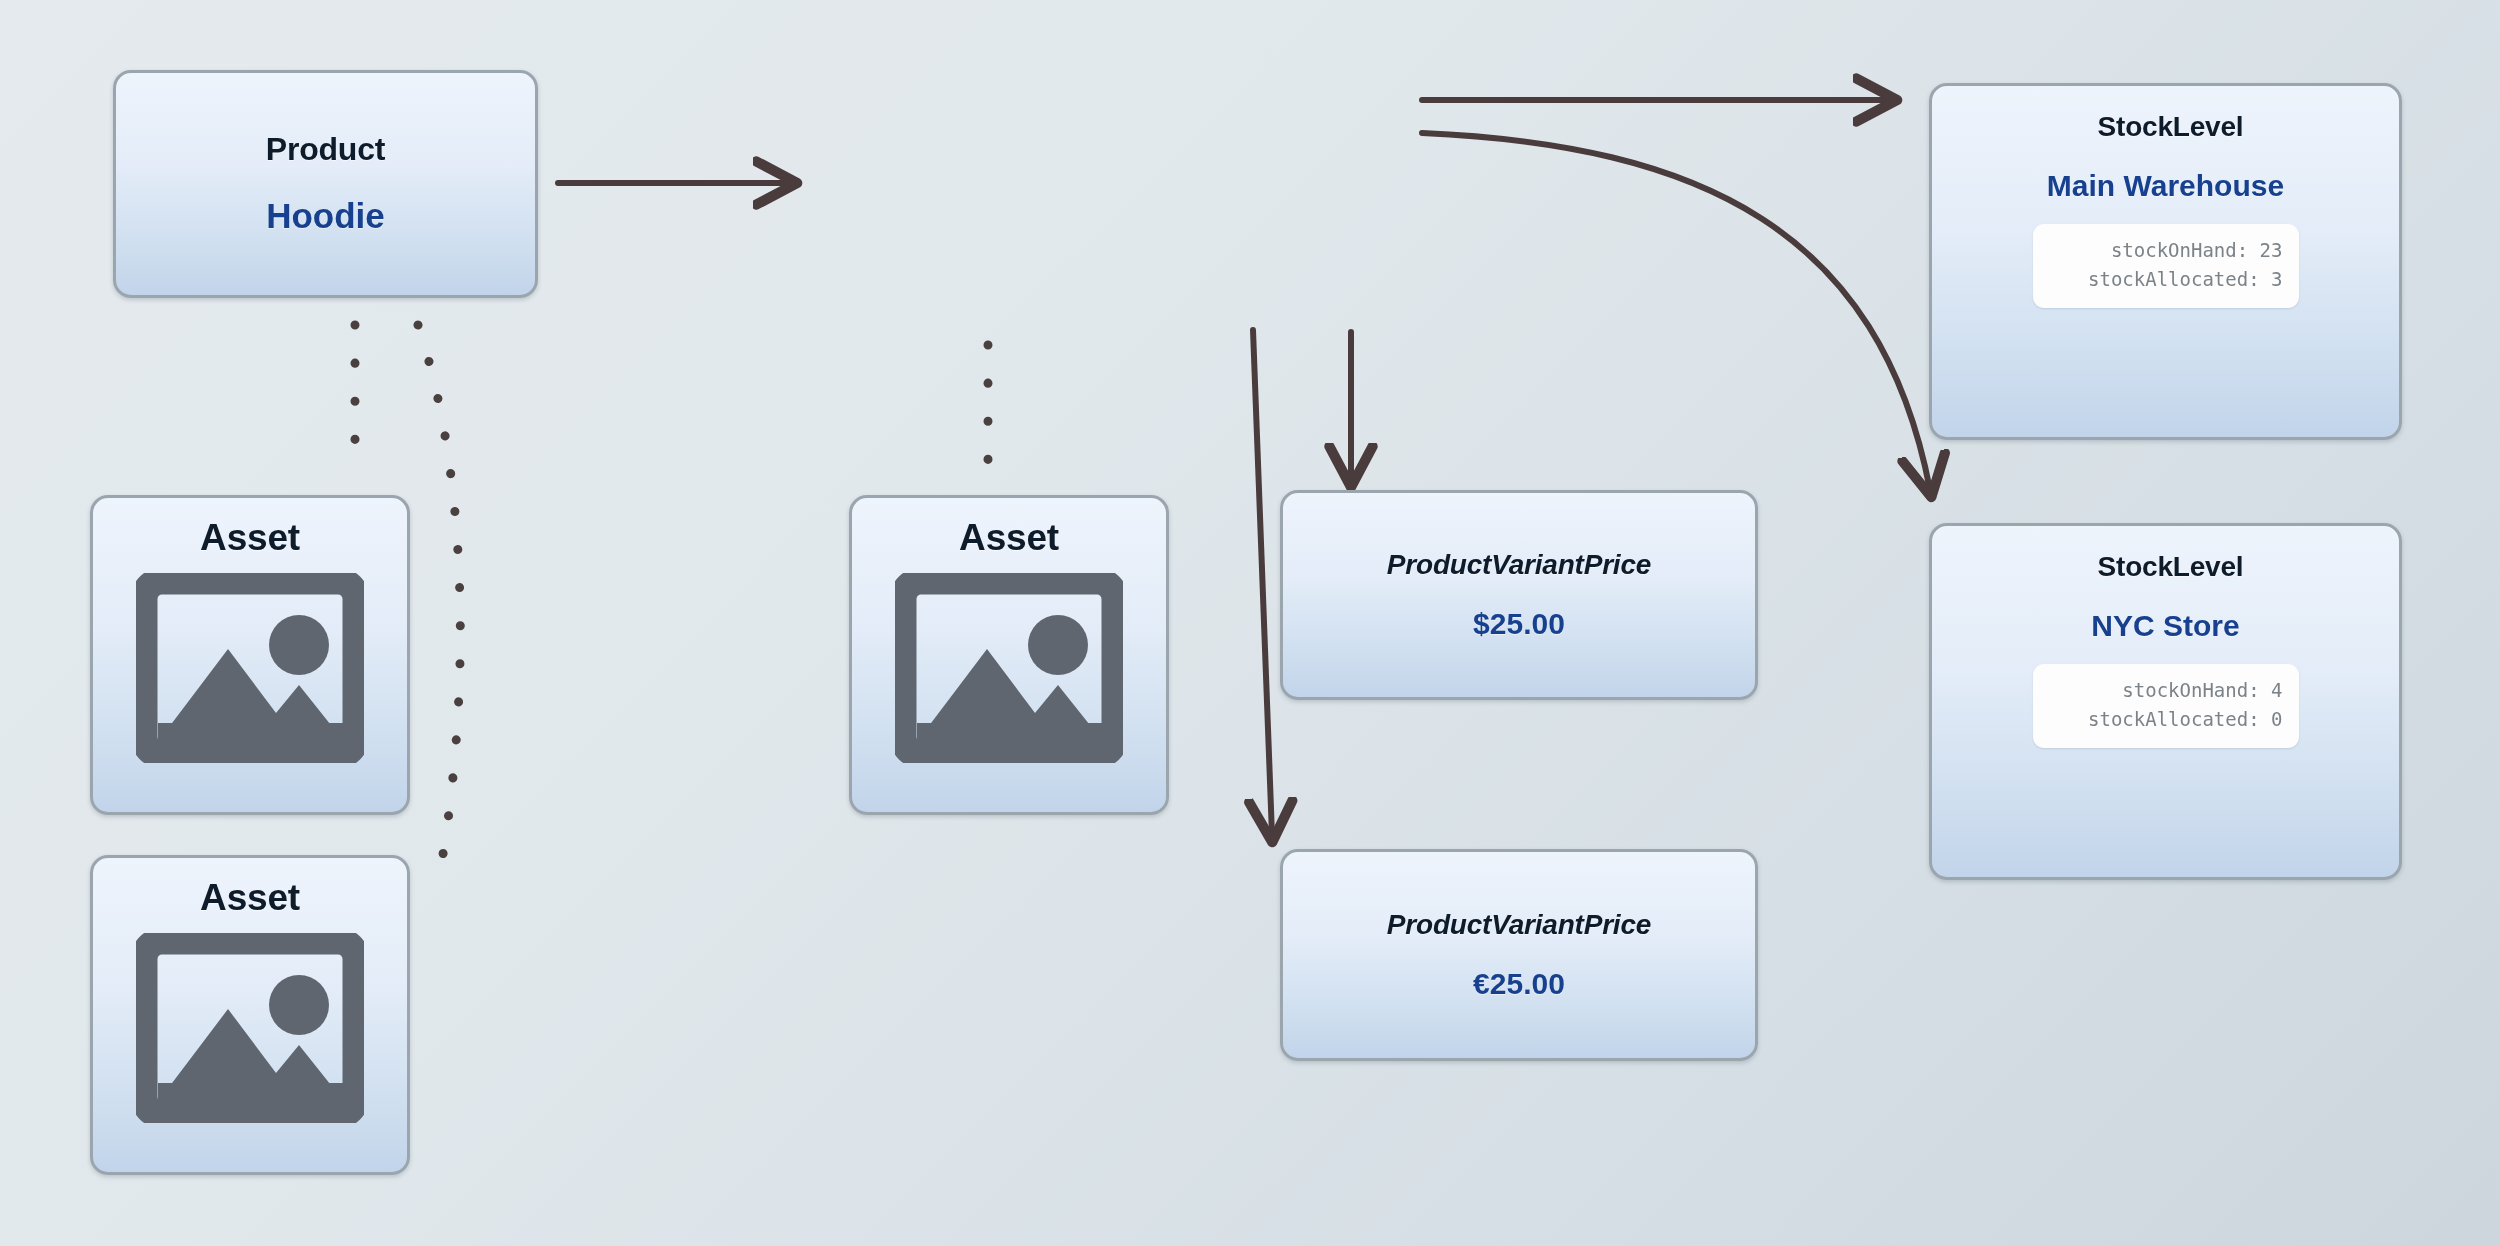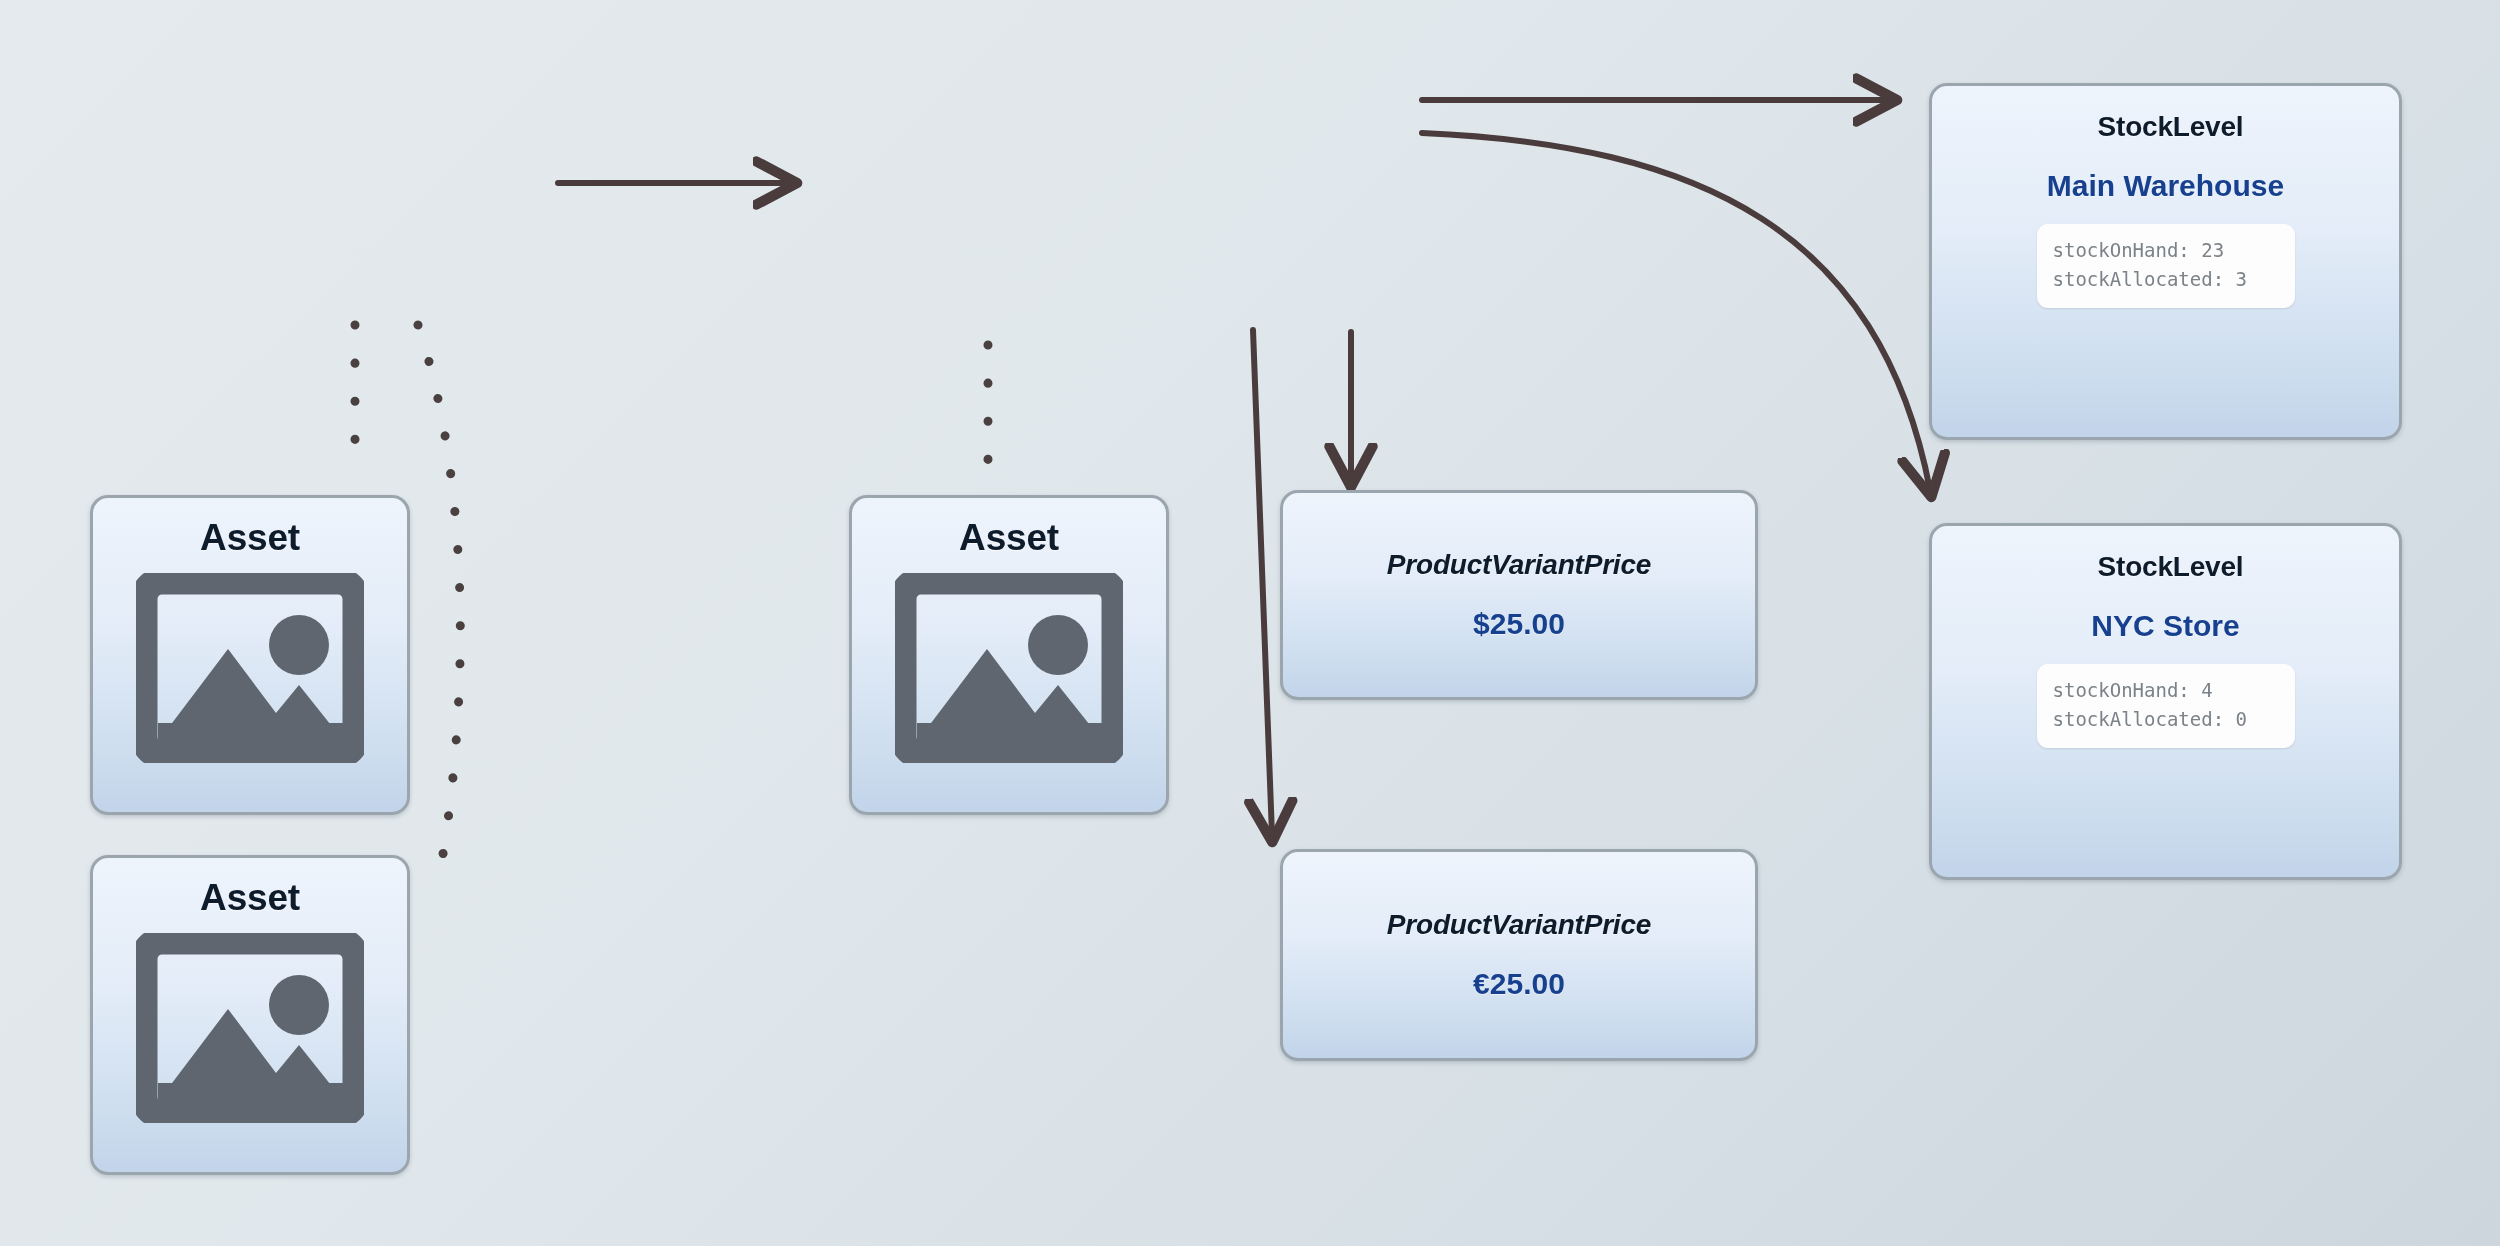--- a/index.html
+++ b/index.html
@@ -124,6 +124,10 @@
     <path d="M988,345 L988,465" fill="none" stroke="#4a4040" stroke-width="9" stroke-linecap="round" stroke-dasharray="0.1 38"></path>
   </svg>
 
+  <div class="node card-entity" style="left:113px; top:70px; width:425px; height:228px;">
+    <div class="node-title">Product</div>
+    <div class="node-sub">Hoodie</div>
+  </div>
 
 
   <div class="node card-stock" style="left:1929px; top:83px; width:473px; height:357px;">

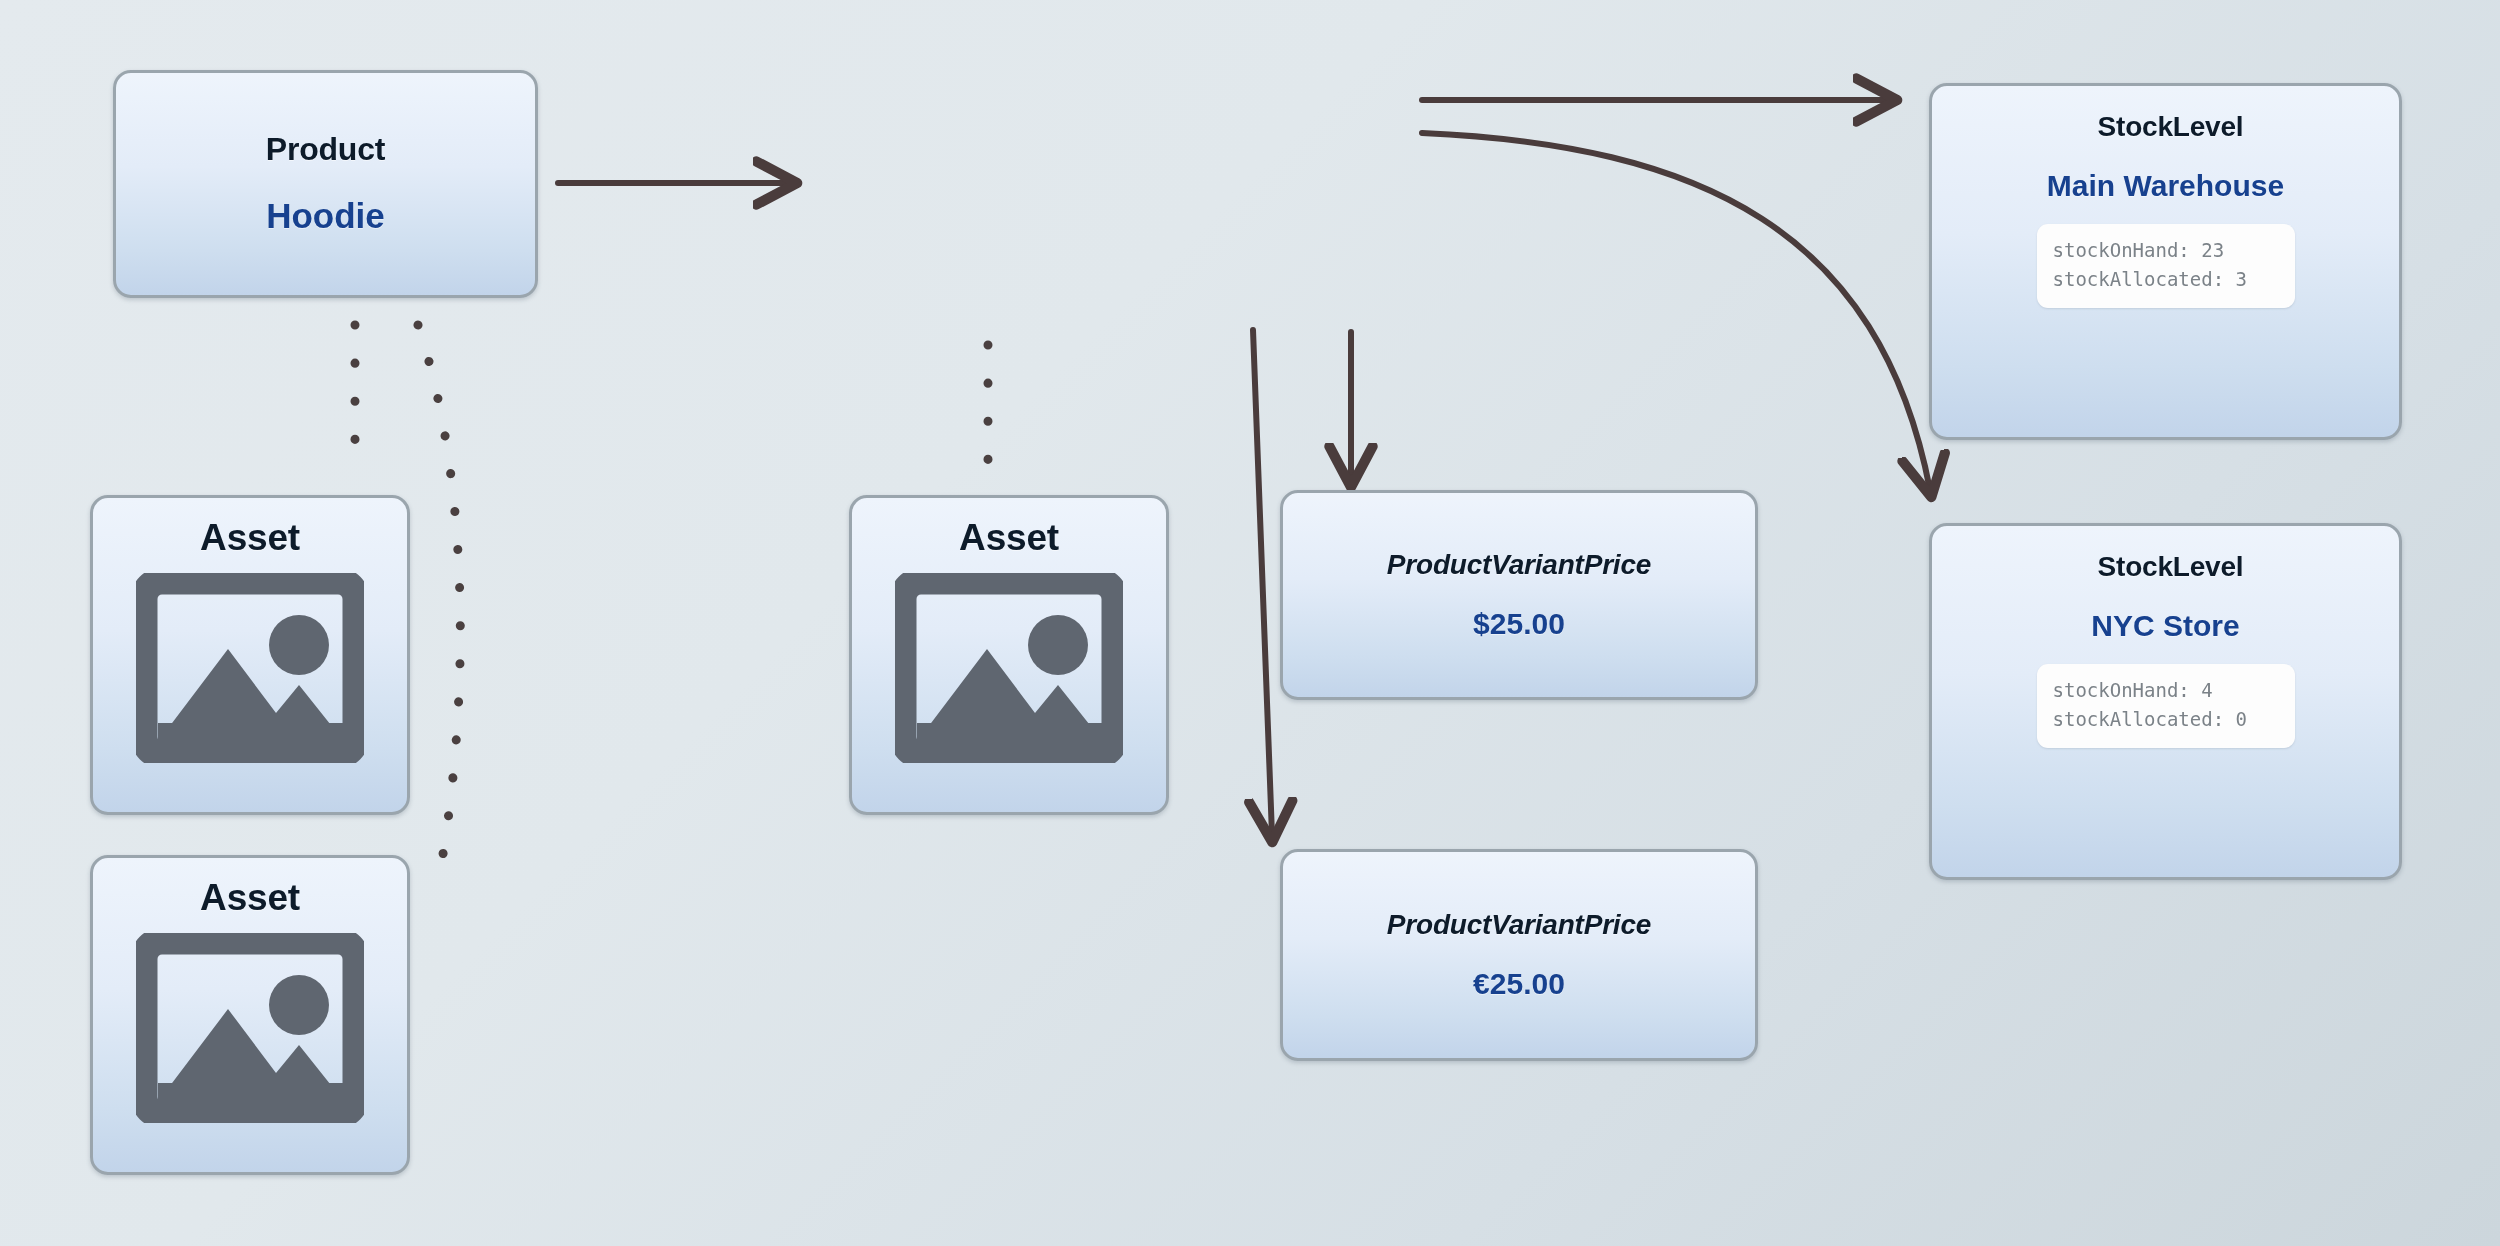--- a/index.html
+++ b/index.html
@@ -78,8 +78,9 @@
     width: 250px;
     background: #fdfdfd;
     border-radius: 11px;
-    padding: 12px 8px 13px 0;
+    padding: 12px 16px 13px 0;
     box-shadow: 0 1px 2px rgba(90,105,120,0.18);
+    text-align: right;
   }
   .stock-line {
     font-family: "DejaVu Sans Mono", monospace;

